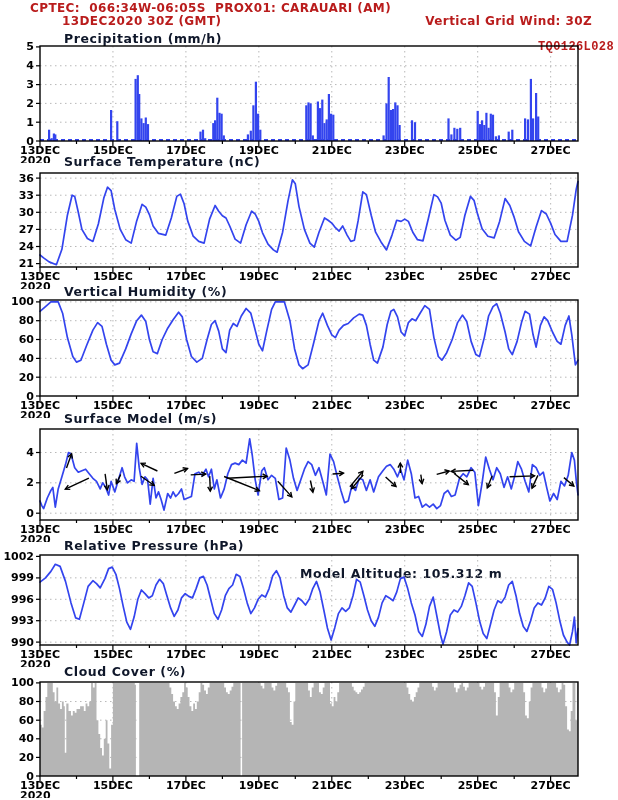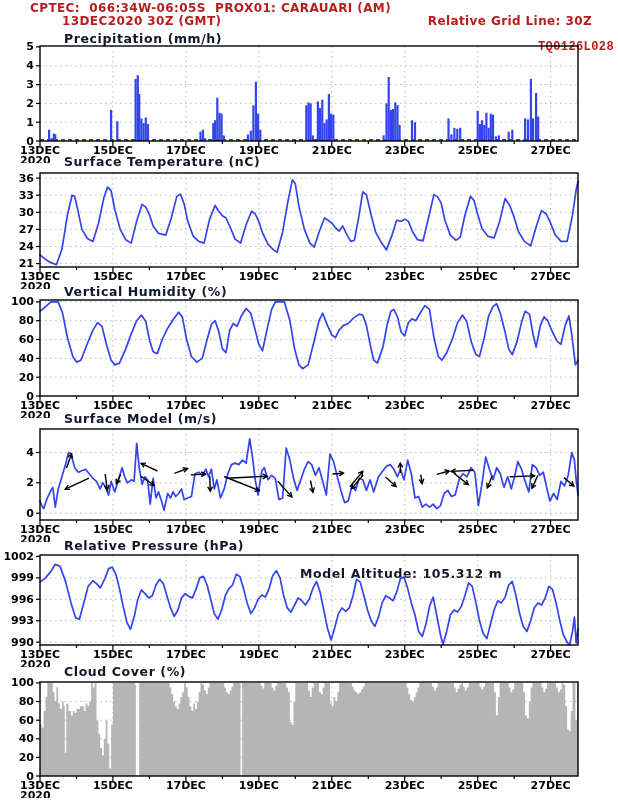--- a/index.html
+++ b/index.html
@@ -32,7 +32,7 @@
 <div id="page">
   <div class="hdr h1">CPTEC:  066:34W-06:05S  PROX01: CARAUARI (AM)</div>
   <div class="hdr h2l">13DEC2020 30Z (GMT)</div>
-  <div class="hdr h2r">Relative Grid Line: 30Z</div>
+  <div class="hdr h2r">Vertical Grid Wind: 30Z</div>
   <div class="hdr h3r">TQ0126L028</div>
 
   <div class="ptitle t0">Precipitation (mm/h)</div>

